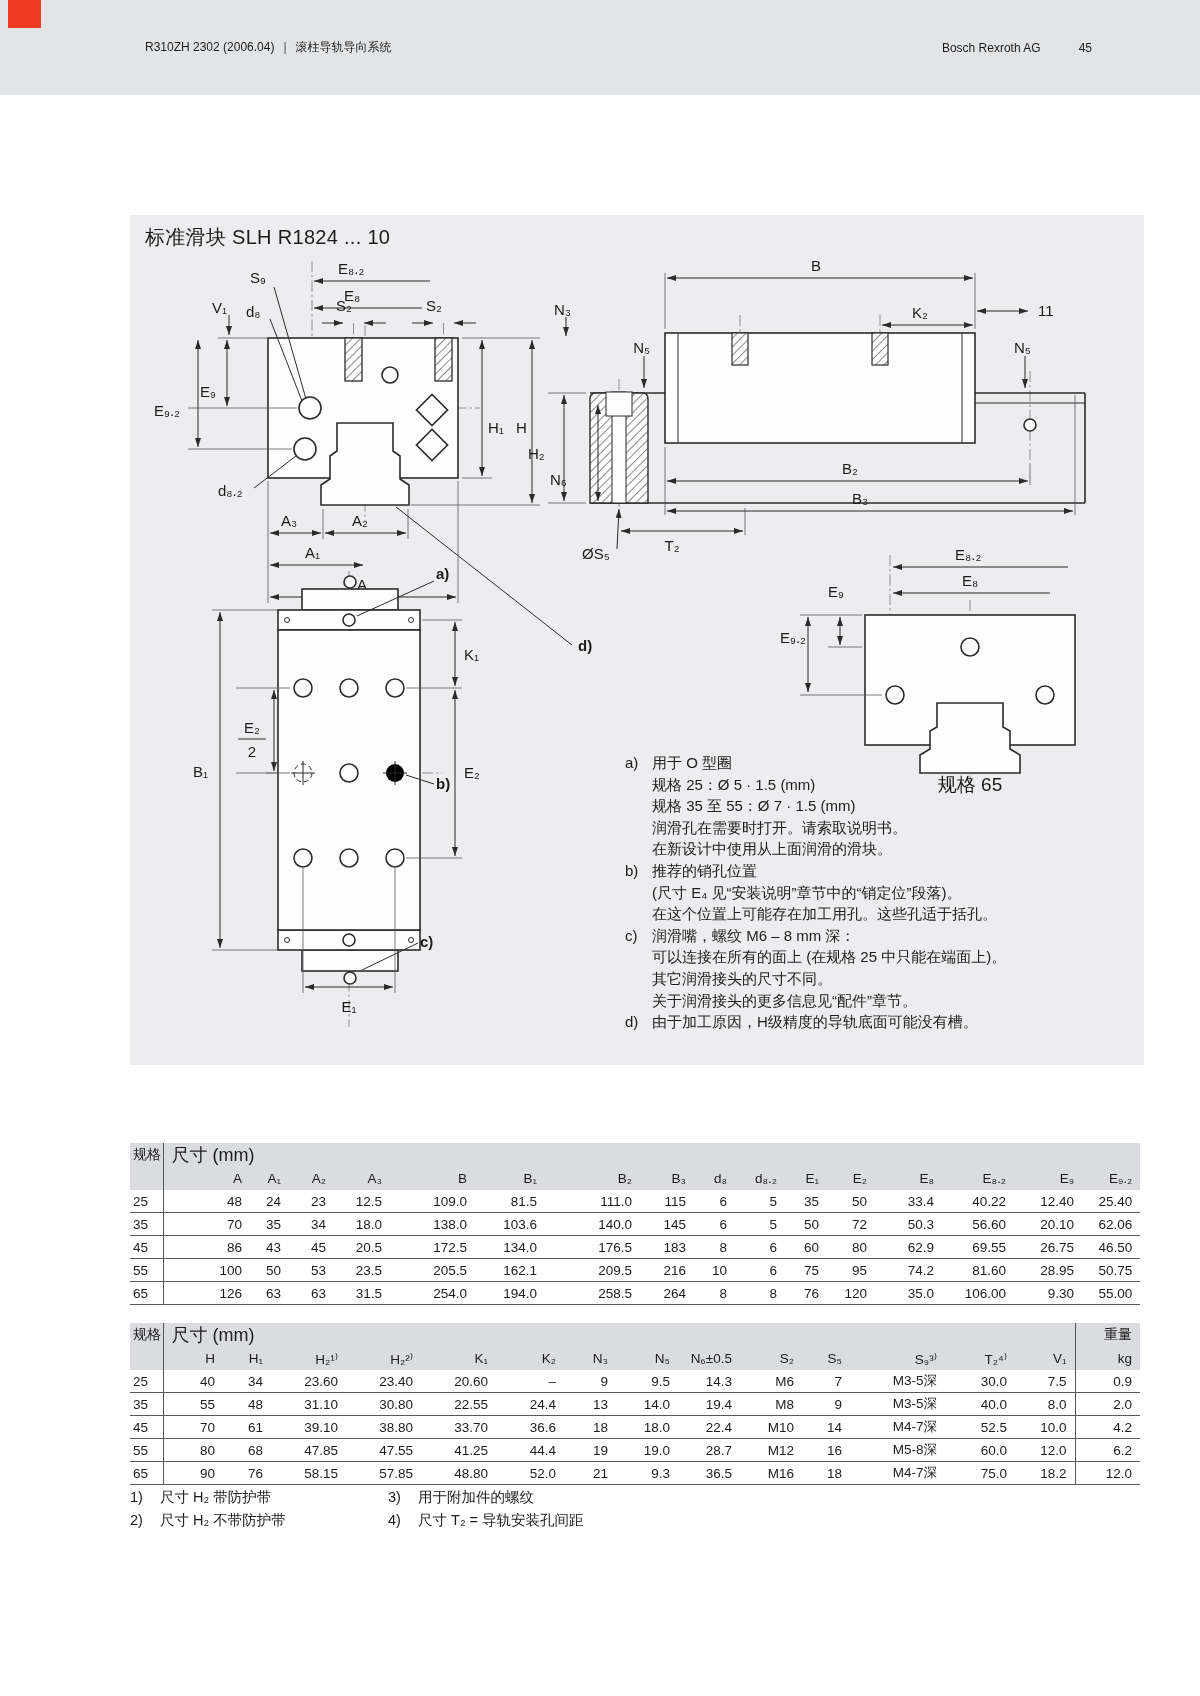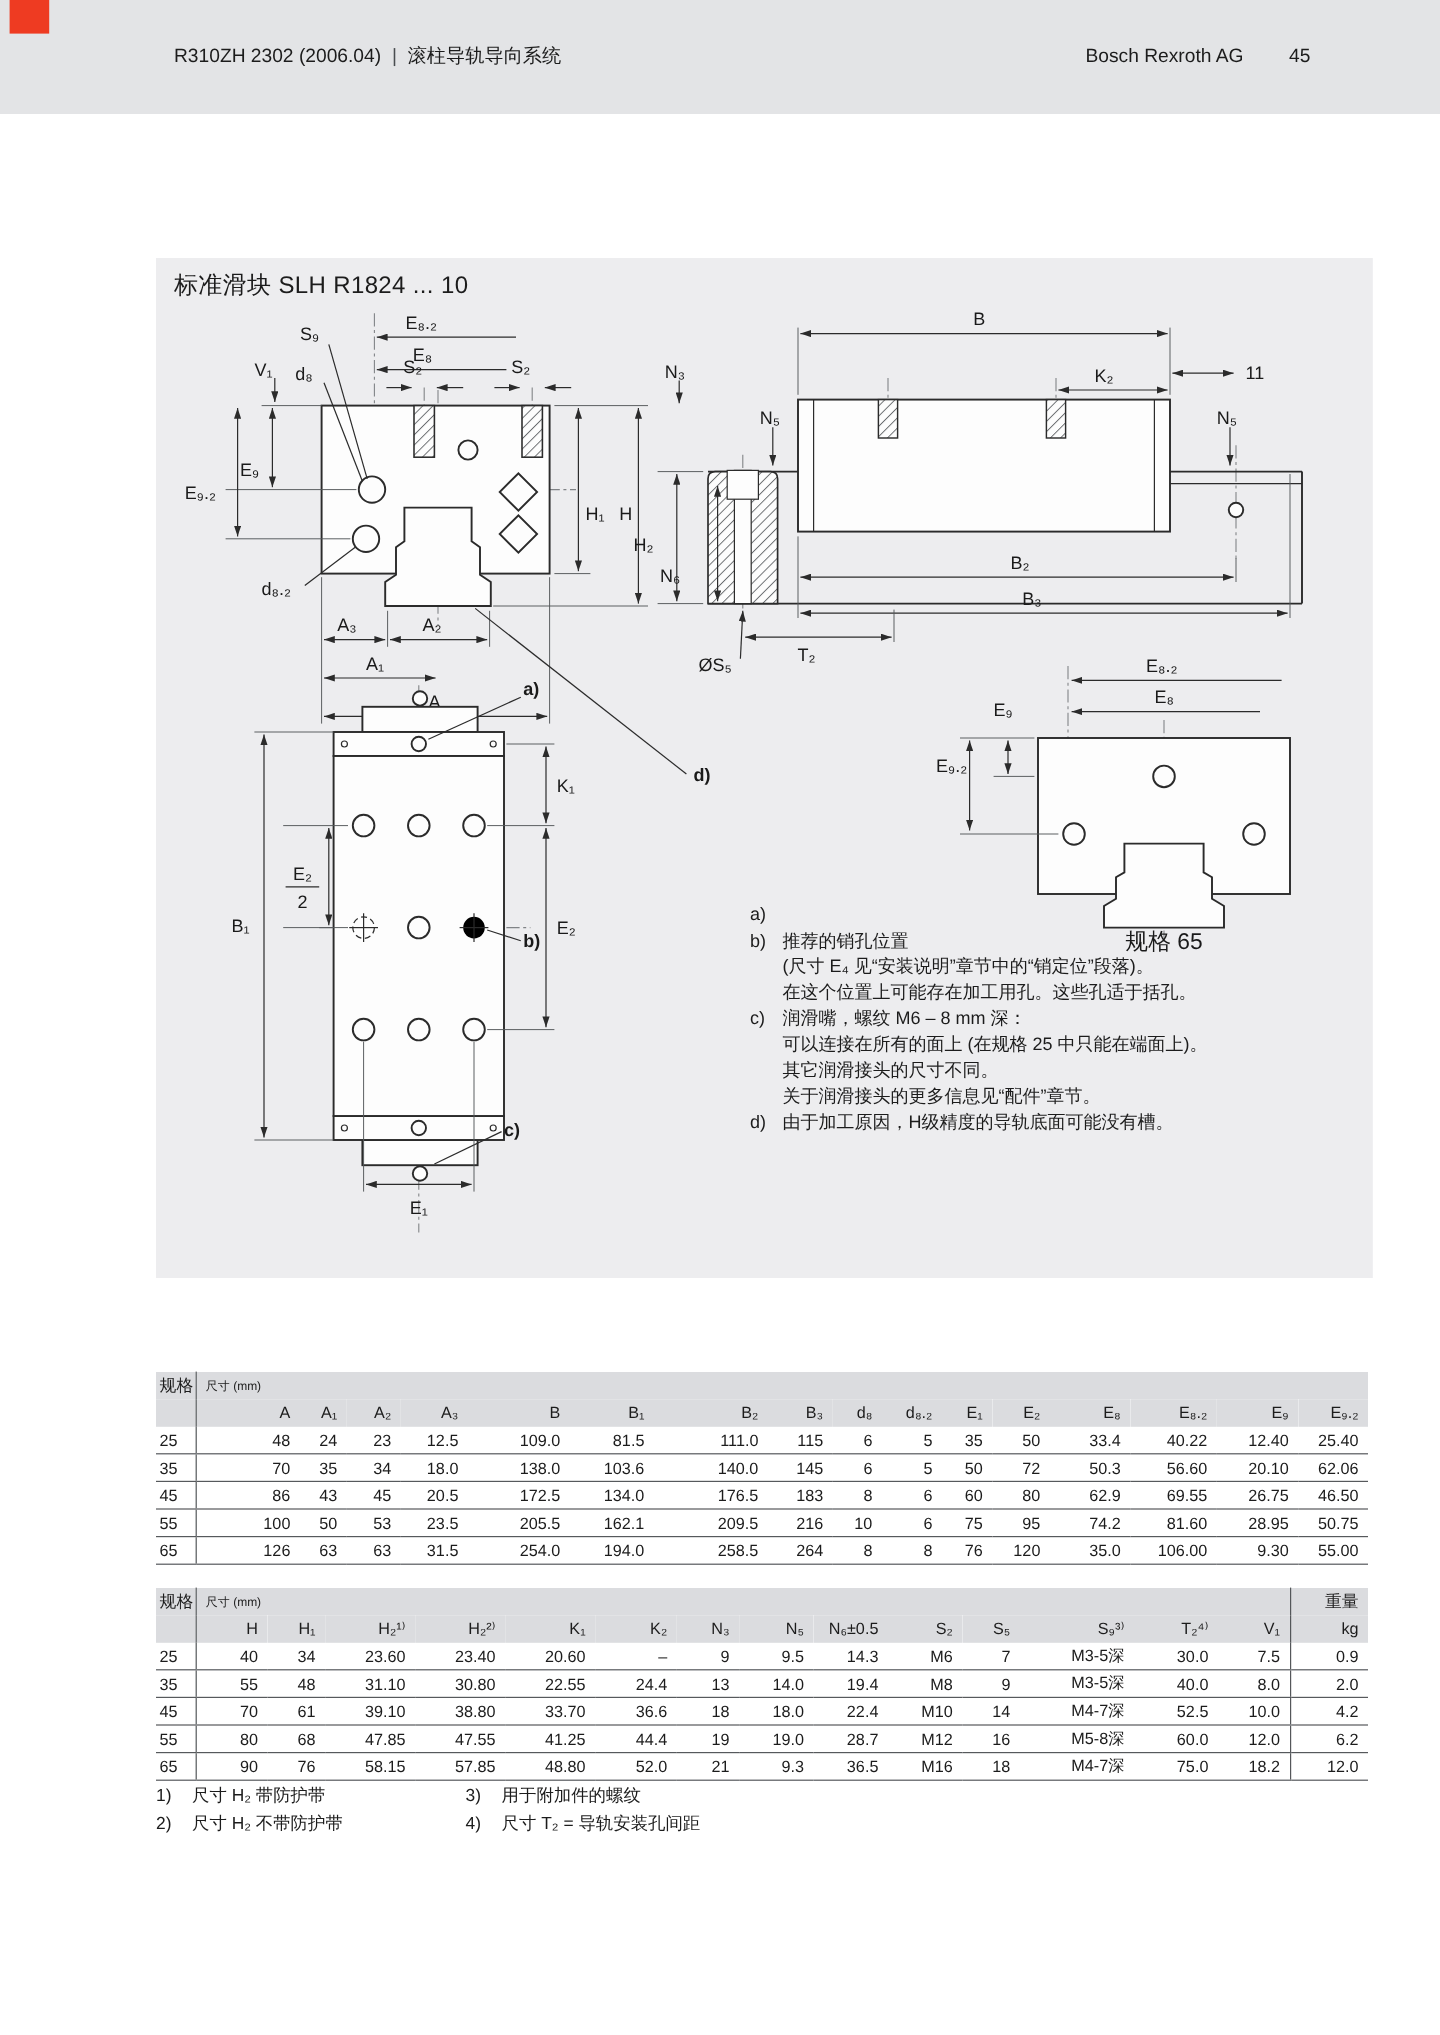--- a/index.html
+++ b/index.html
@@ -8,7 +8,7 @@
   
   .hdr{position:absolute;left:0;top:0;width:1200px;height:95px;background:#e3e4e6;}
   .hdr-in{display:flex;justify-content:space-between;align-items:center;height:100%;
-          padding:0 108px 0 145px;font-size:16px;}
+          padding:0 108px 0 145px;font-size:12px;}
   .hdr-left span{white-space:pre;}
   .hdr-sep{padding:0 9px;color:#4a4d50;}
   .hdr-right{display:flex;gap:38px;}

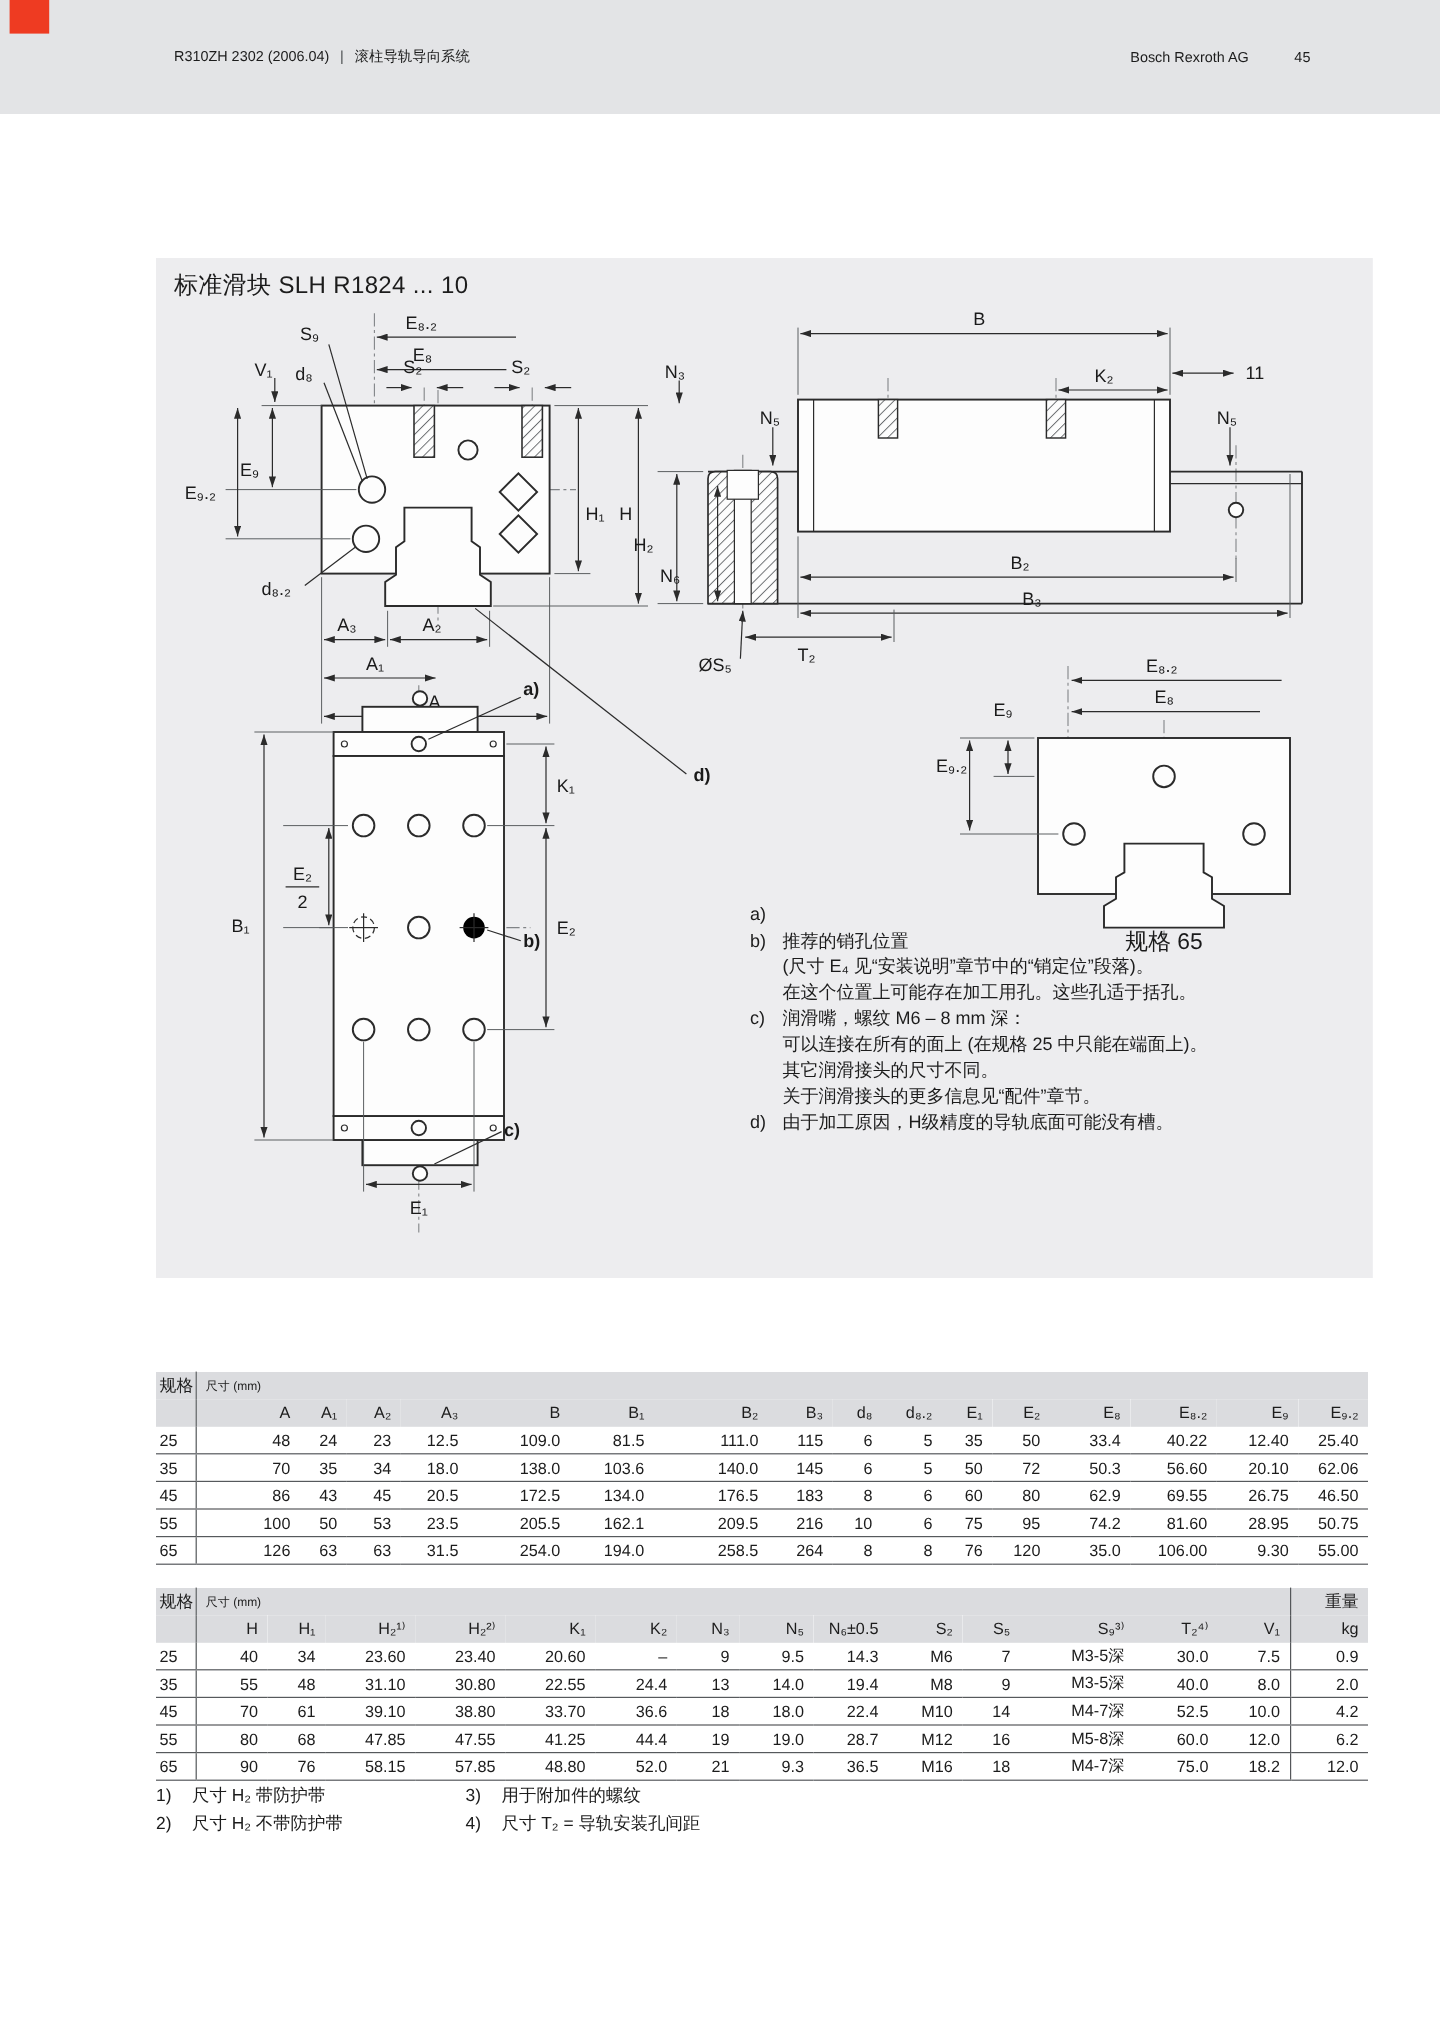--- a/index.html
+++ b/index.html
@@ -304,6 +304,13 @@
     <div class="notes">
       <div class="note">
         <div class="mk">a)</div>
+        <div>
+          <div>用于 O 型圈</div>
+          <div>规格 25：Ø 5 · 1.5 (mm)</div>
+          <div>规格 35 至 55：Ø 7 · 1.5 (mm)</div>
+          <div>润滑孔在需要时打开。请索取说明书。</div>
+          <div>在新设计中使用从上面润滑的滑块。</div>
+        </div>
       </div>
       <div class="note">
         <div class="mk">b)</div>

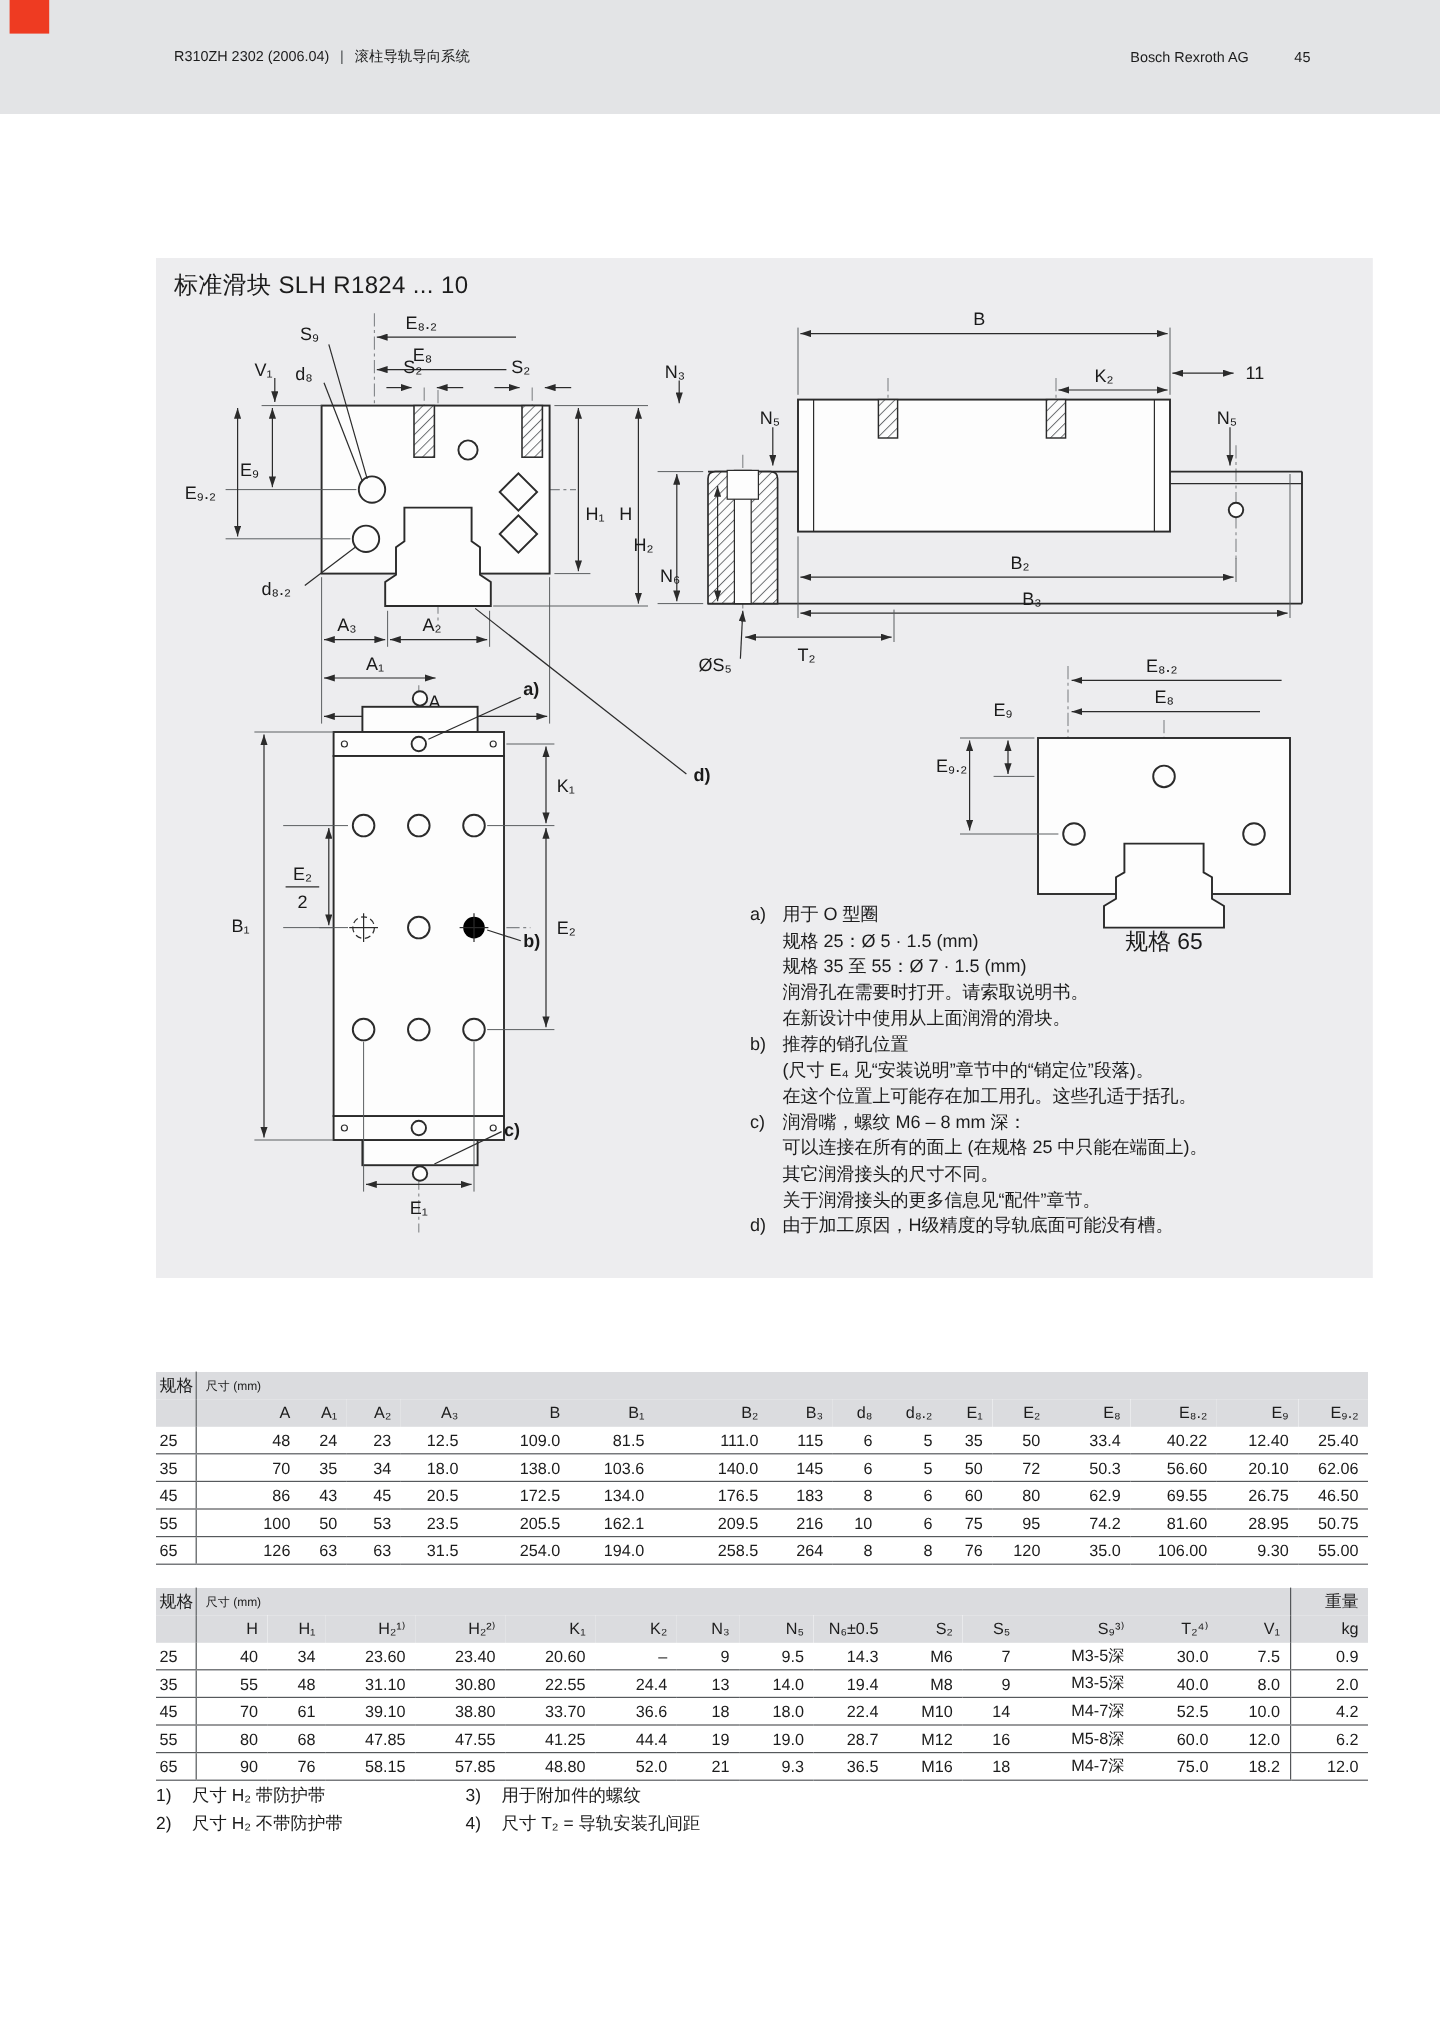--- a/index.html
+++ b/index.html
@@ -36,7 +36,7 @@
                 overflow:hidden;vertical-align:middle;}
   table.dims thead td{background:#dbdcdf;height:23px;}
   table.dims td.sz{text-align:left;padding:0 0 0 3px;}
-  table.dims td.dimlab{text-align:left;padding-left:8px;font-size:10px;}
+  table.dims td.dimlab{text-align:left;padding-left:8px;font-size:18px;}
   table.dims td.szh{text-align:left;padding-left:3px;font-size:14px;}
   table.dims td.wth{font-size:14px;}
   table.dims td:nth-child(2){border-left:1.4px solid #54575a;}

